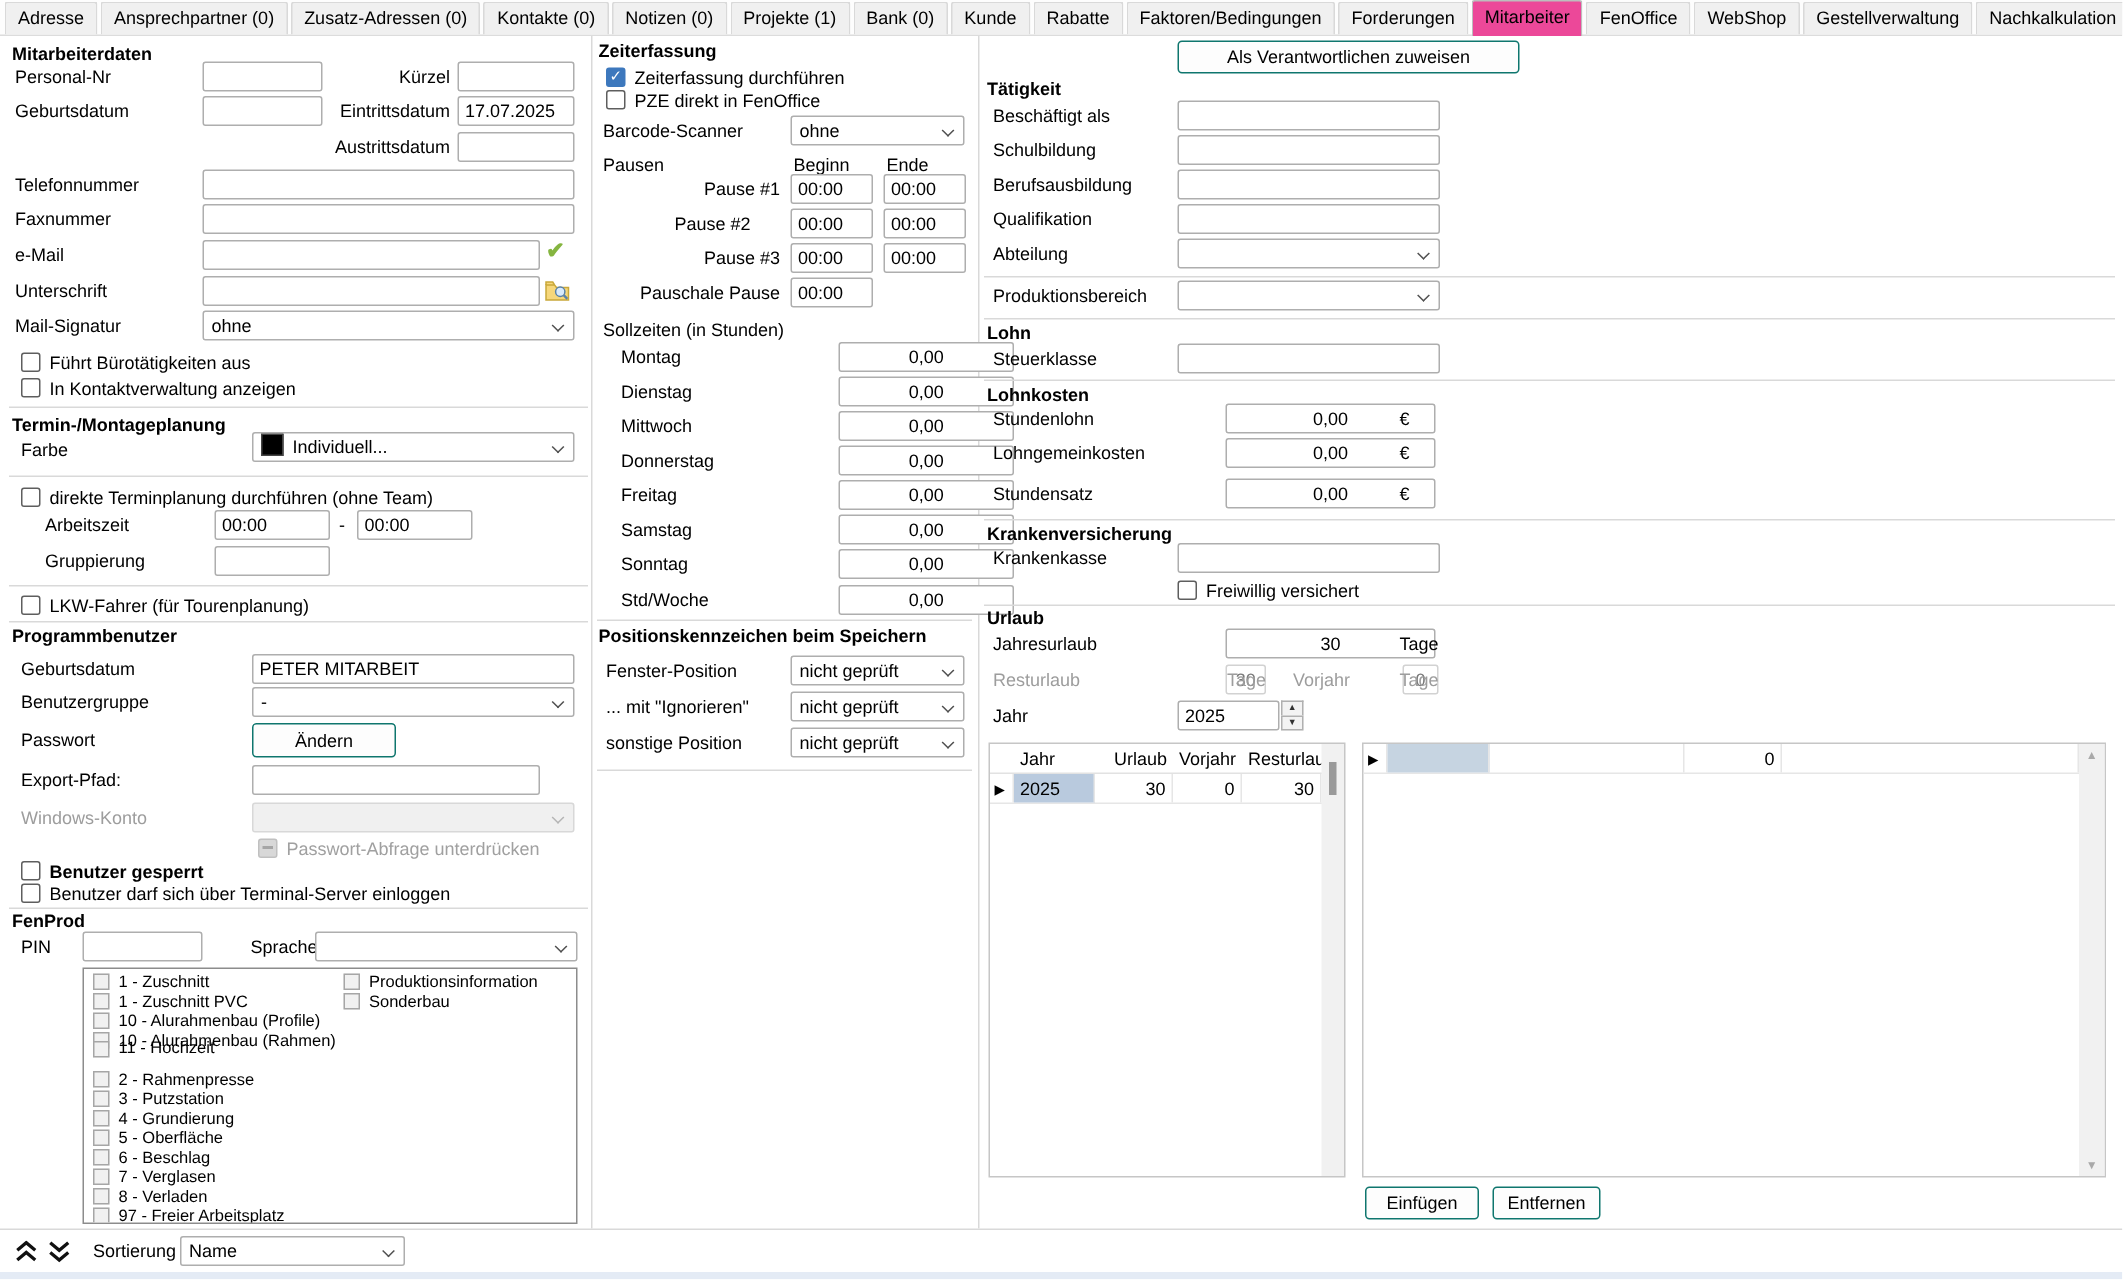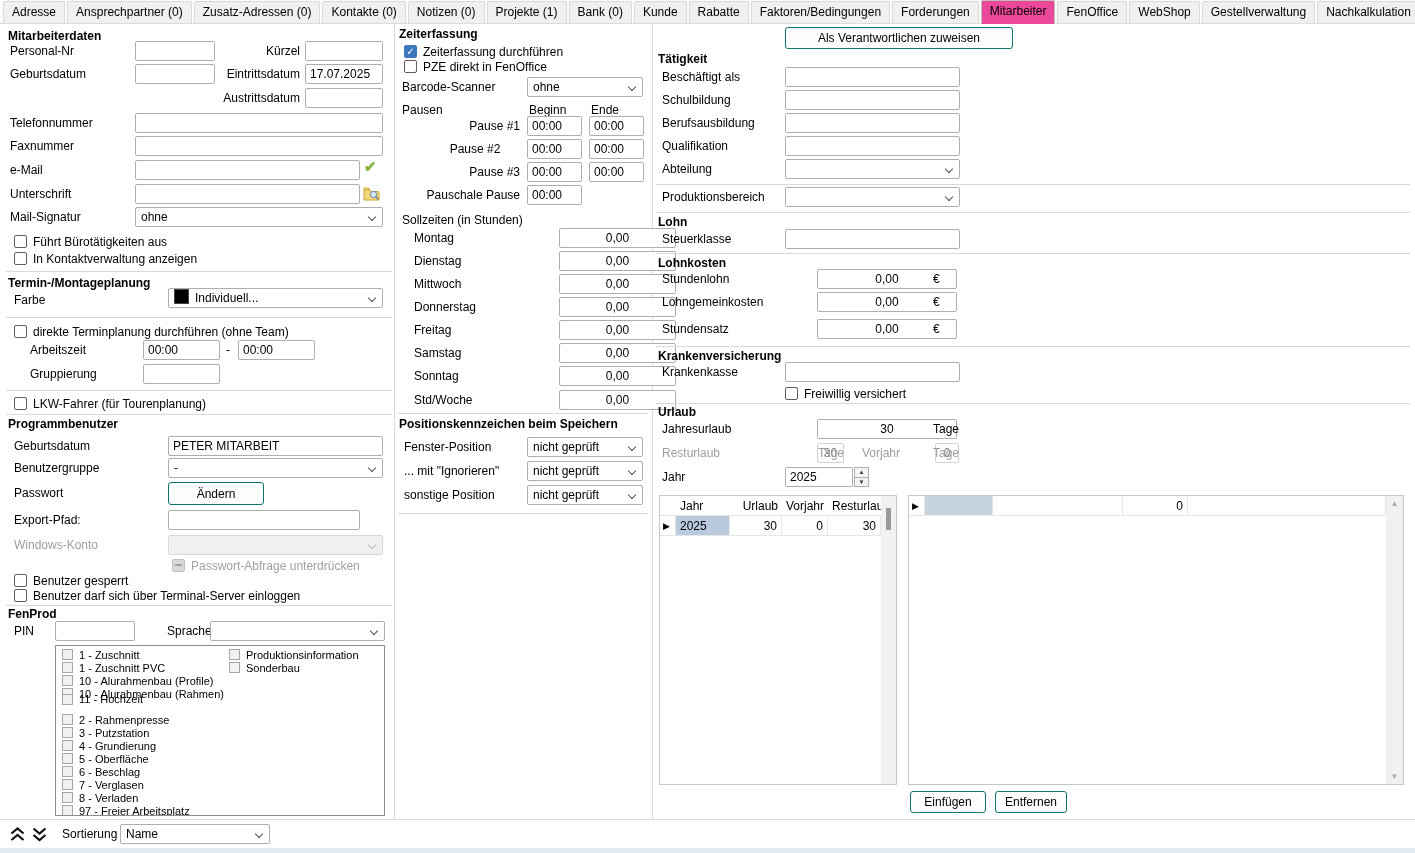--- a/index.html
+++ b/index.html
@@ -186,7 +186,7 @@
       <span class="box"></span>
       <span>Passwort-Abfrage unterdrücken</span>
     </div>
-  <div class="cb" style="left:14px;top:573px;">
+  <div class="cb" style="left:14px;top:573px;font-weight:bold;">
       <span class="box"></span>
       <span>Benutzer gesperrt</span>
     </div>

